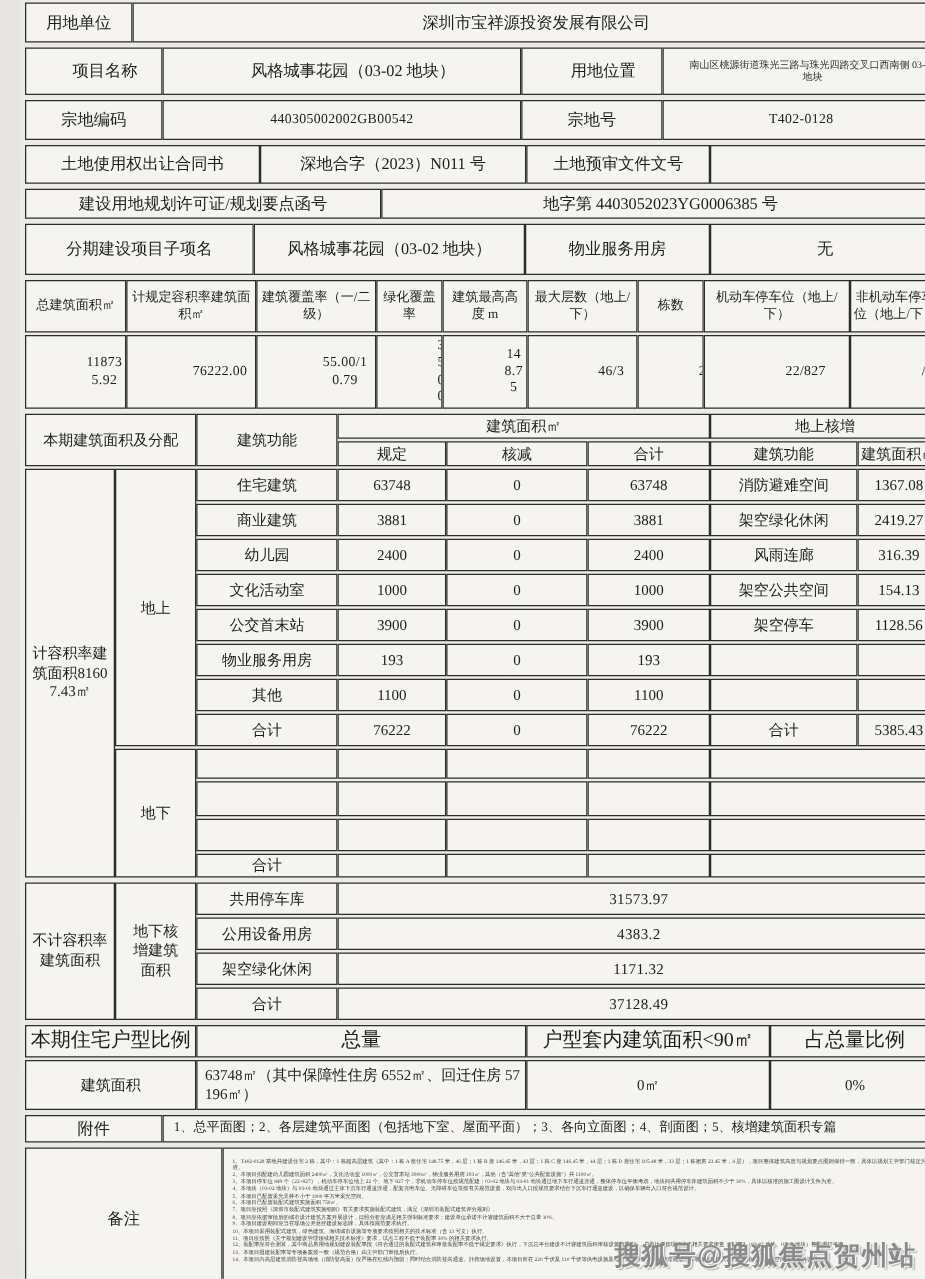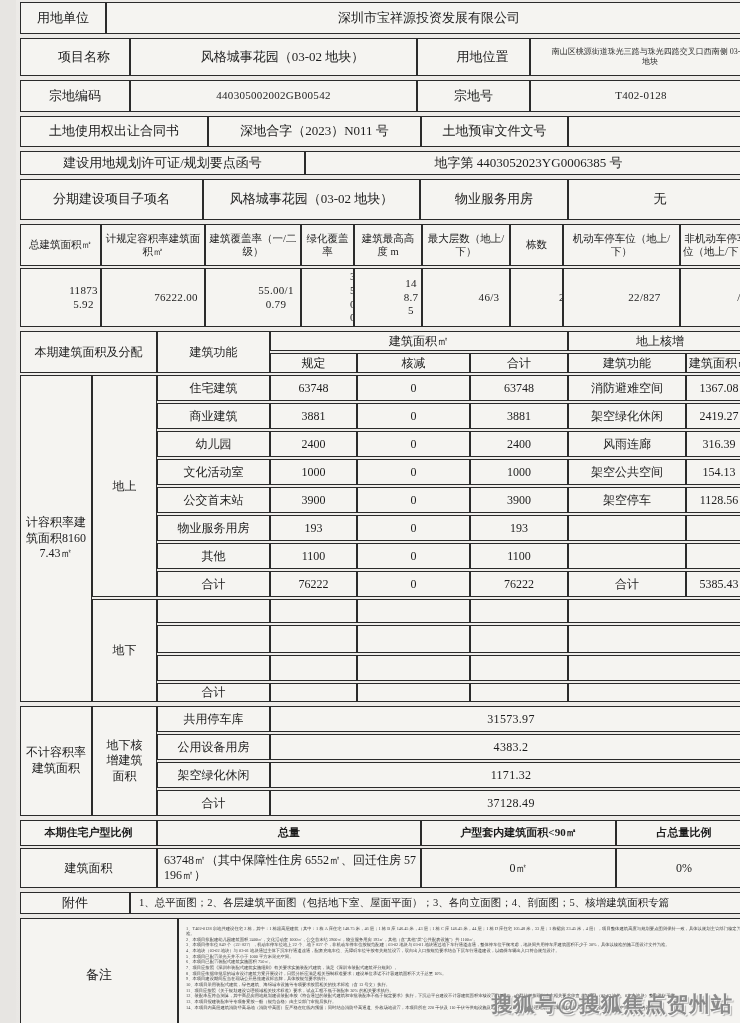--- a/index.html
+++ b/index.html
@@ -43,7 +43,7 @@
   .ar td{height:22px;font-size:12px;}
   .b1 td{height:20px;} .b2 td{height:24px;} .b3 td{height:22px;} .b4 td{height:14px;}
   .nc td{height:22px;font-size:12px;}
-  .jh td{height:22px;font-size:11px;font-weight:bold;}
+  .jh td{height:22px;font-size:16px;}
   .jr td{height:36px;font-size:12px;}
   .kk td{height:18px;}
   .ll td{height:106px;}

